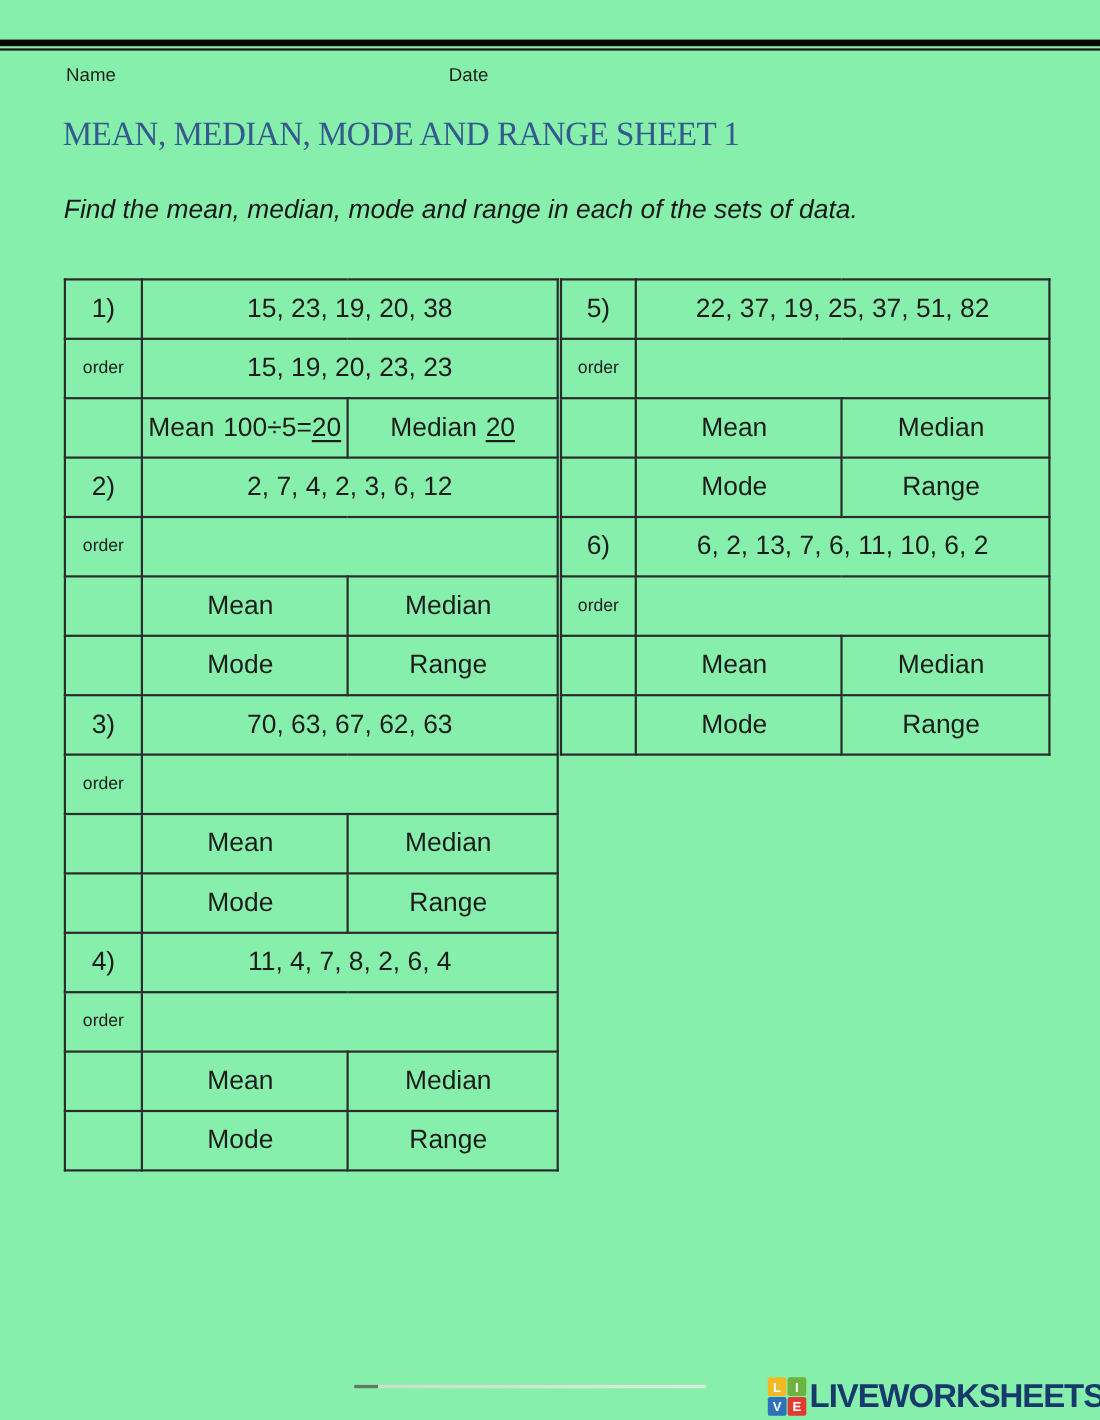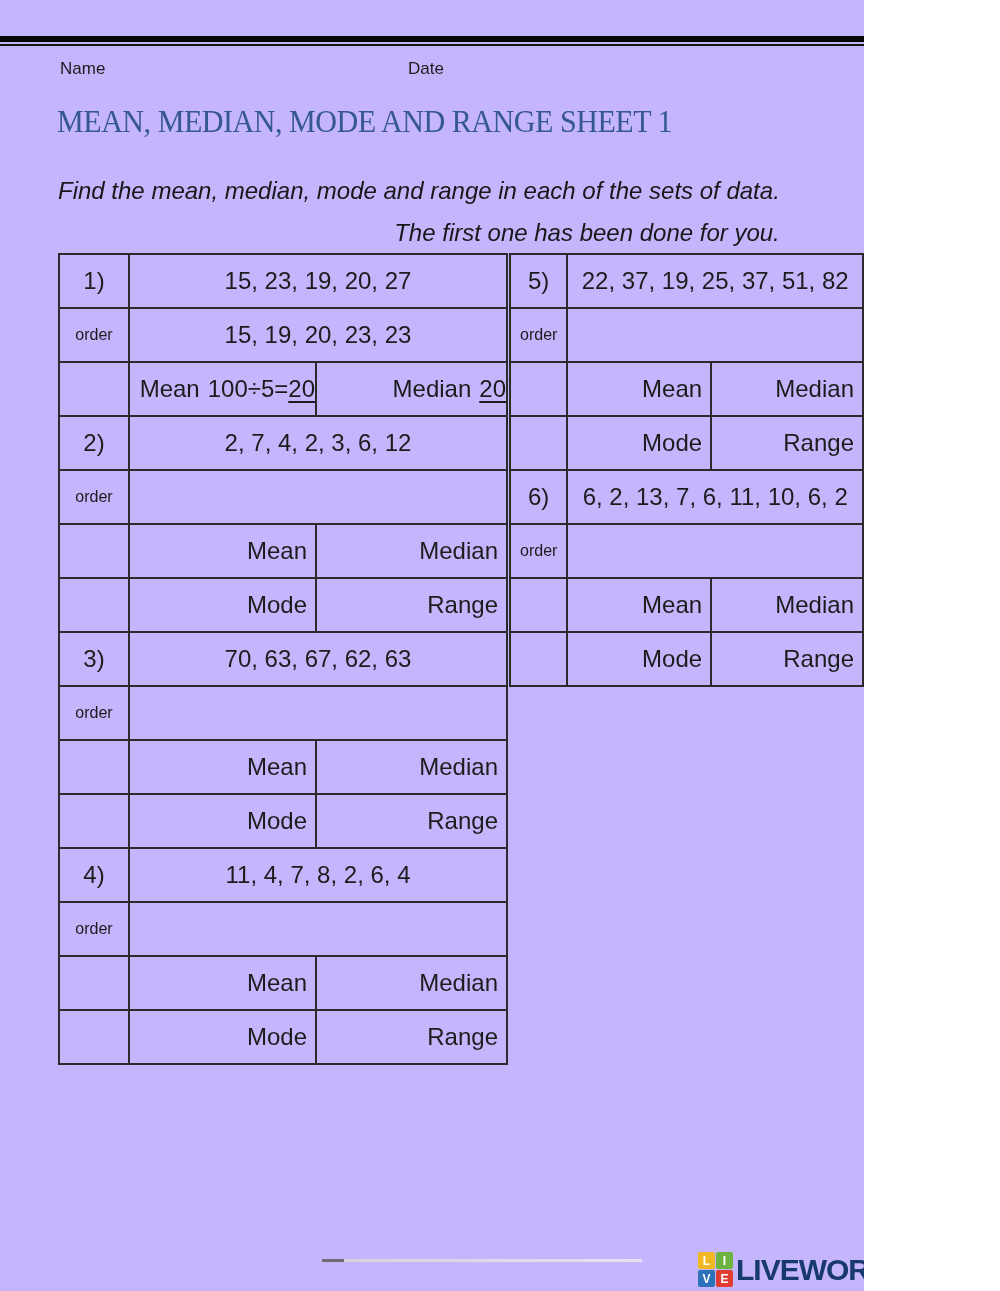--- a/index.html
+++ b/index.html
@@ -5,8 +5,8 @@
   html,body { margin:0; padding:0; }
   .page {
     position:relative;
-    width:864px; height:1291px;
-    background:#c4b5fd;
+    width:1000px; height:1291px;
+    background:#86efac;
     font-family:"Liberation Sans", sans-serif;
     color:#1c1c1c;
     overflow:hidden;

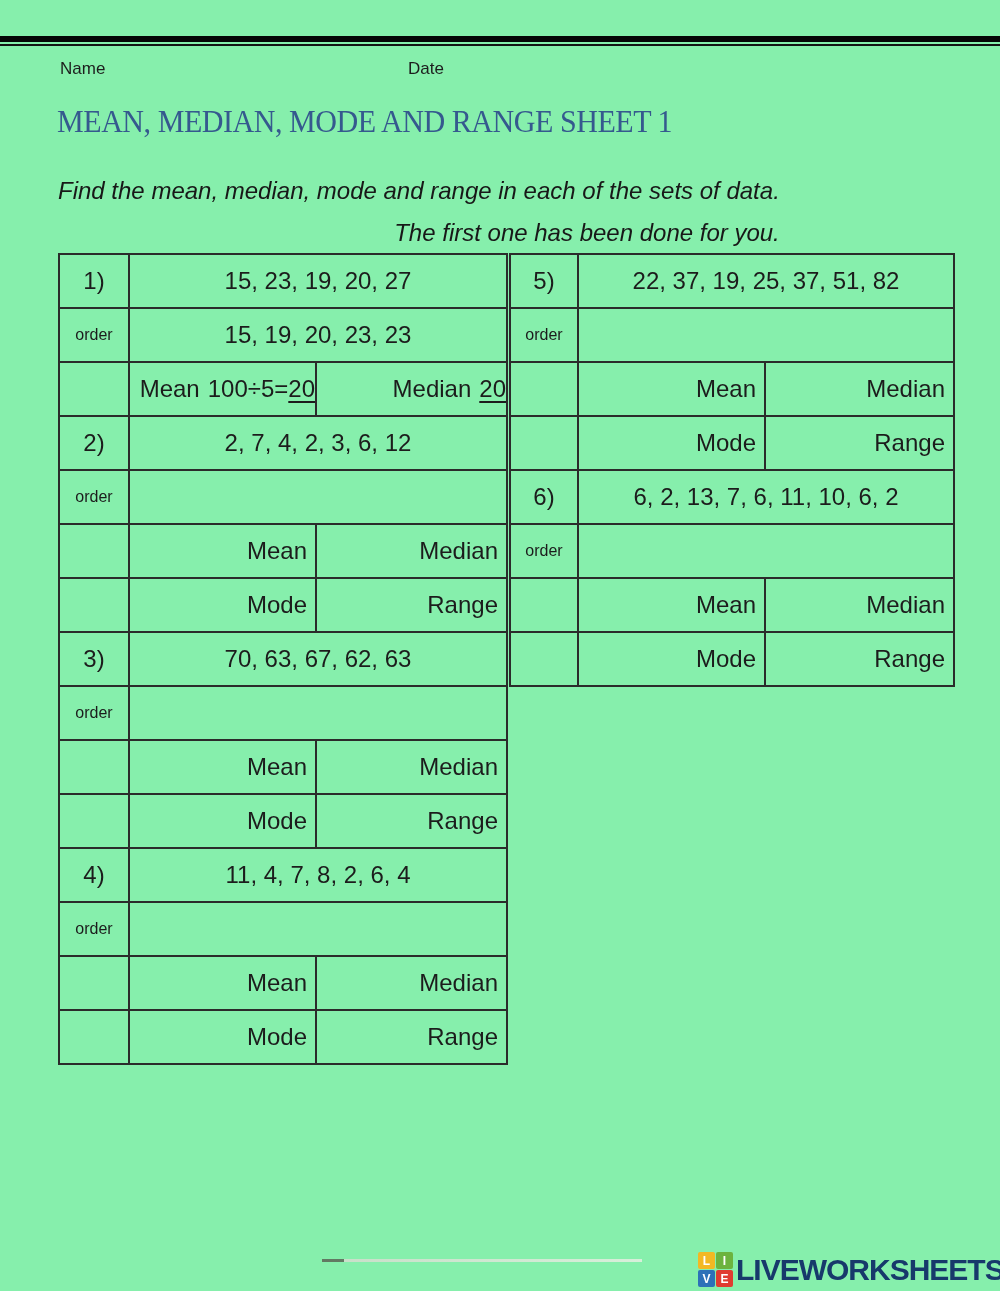--- a/index.html
+++ b/index.html
@@ -73,7 +73,6 @@
 
   <div class="instructions">
     <div>Find the mean, median, mode and range in each of the sets of data.</div>
-    <div>The first one has been done for you.</div>
   </div>
 
   <table class="wsheet left-table">

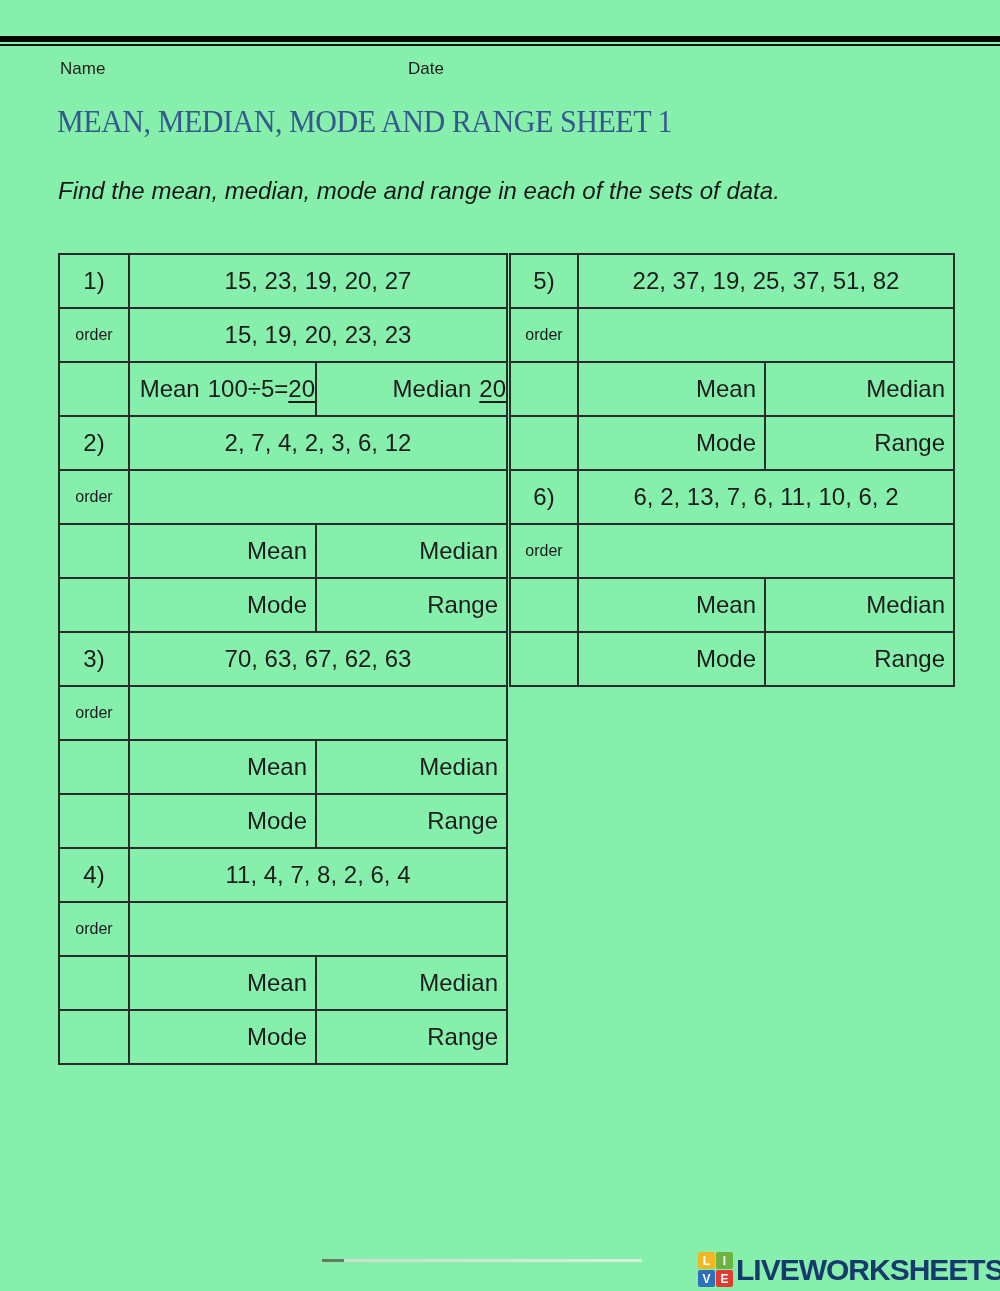--- a/index.html
+++ b/index.html
@@ -85,7 +85,7 @@
 
       <tr>
         <td class="c1">1)</td>
-        <td class="cdata" colspan="2">15, 23, 19, 20, 27</td>
+        <td class="cdata" colspan="2">15, 23, 19, 20, 38</td>
       </tr>
       <tr>
         <td class="c1 order">order</td>

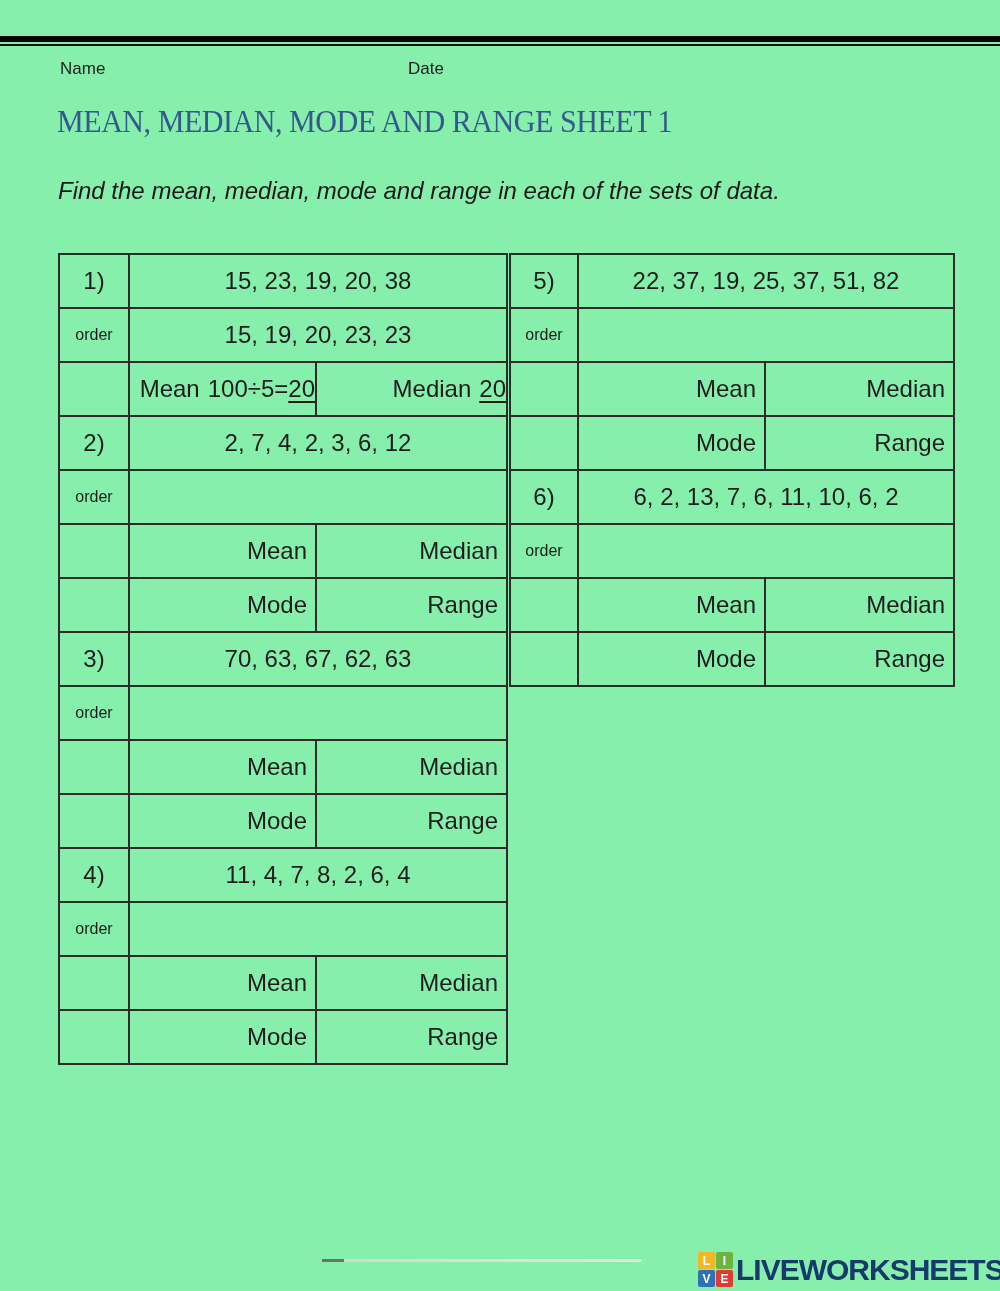--- a/index.html
+++ b/index.html
@@ -41,7 +41,7 @@
   td.c1    { text-align:center; font-size:24px; }
   td.c1.order { font-size:16px; }
   td.cdata { text-align:center; font-size:24px; }
-  td.stat  { font-size:24px; text-align:right; white-space:nowrap; }
+  td.stat  { font-size:24px; text-align:center; white-space:nowrap; }
   .stat .lbl  { margin-right:8px; }
   .stat .ans  { text-decoration:underline; text-decoration-thickness:2px; text-underline-offset:4px; }
 

